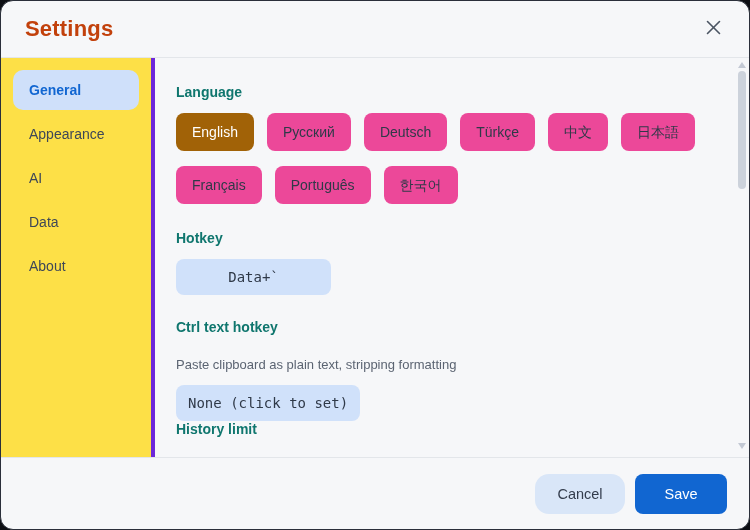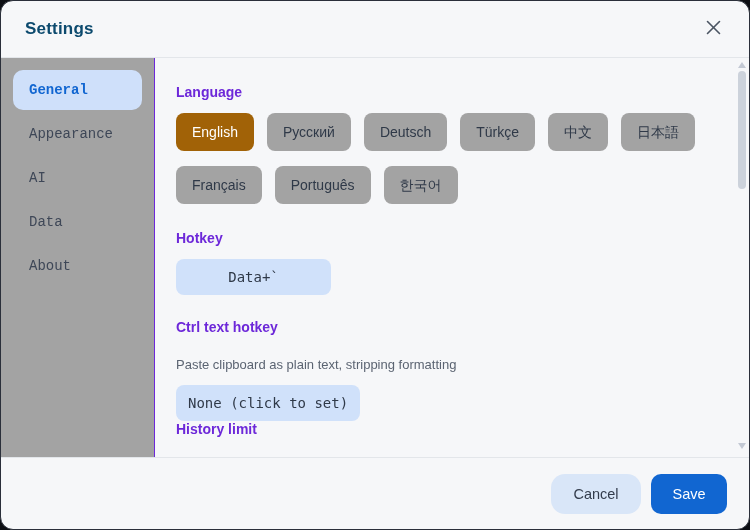--- a/index.html
+++ b/index.html
@@ -25,7 +25,7 @@
     border-bottom: 1px solid #e3e6ea;
     position: relative;
   }
-  .title { font-size: 17px; font-weight: 700; color: #0c4a6e; letter-spacing: .2px; }
+  .title { font-size: 22px; font-weight: 700; color: #c2410c; letter-spacing: .2px; }
   .close-btn {
     position: absolute; right: 22px; top: 14px;
     width: 28px; height: 28px;

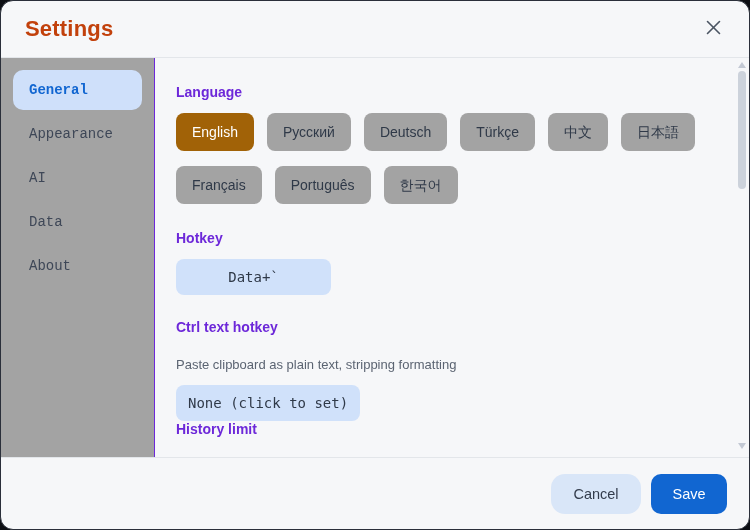--- a/index.html
+++ b/index.html
@@ -37,10 +37,9 @@
   .body-row { flex: 1 1 auto; display: flex; min-height: 0; }
   .sidebar {
     width: 154px; flex: 0 0 154px;
-    border-right: 1px solid #6d28d9;
+    border-right: 4px solid #6d28d9;
     padding: 12px 12px 0 12px;
-    background: #a3a3a3;
-    font-family: Liberation Mono, monospace;
+    background: #fde047;
   }
   .side-item {
     height: 40px; margin-bottom: 4px;

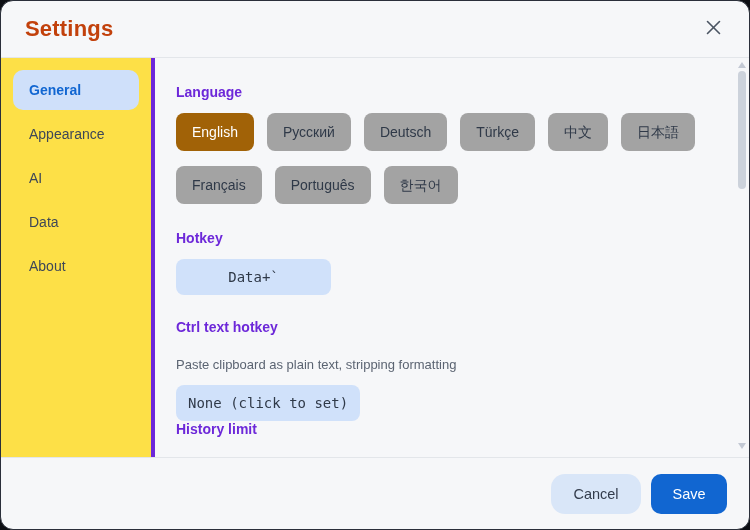--- a/index.html
+++ b/index.html
@@ -61,7 +61,7 @@
     overflow: hidden;
   }
   .section-label {
-    font-size: 14px; font-weight: 700; color: #6d28d9; line-height: 17px;
+    font-size: 14px; font-weight: 700; color: #0f766e; line-height: 17px;
   }
   .chips {
     margin-top: 12px;

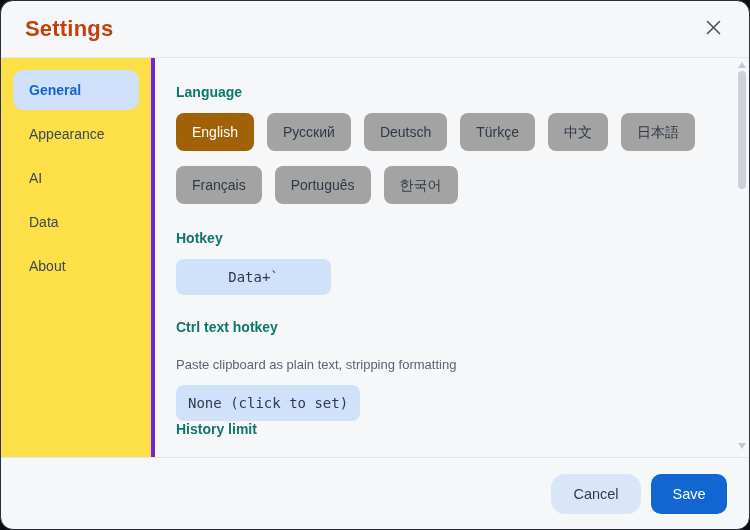--- a/index.html
+++ b/index.html
@@ -71,7 +71,7 @@
   }
   .chip {
     padding: 9px 16px;
-    background: #a3a3a3;
+    background: #ec4899;
     border: none; border-radius: 8px;
     font-size: 14px; line-height: 20px; color: #2f3948;
     font-family: "Liberation Sans", "DejaVu Sans", sans-serif;

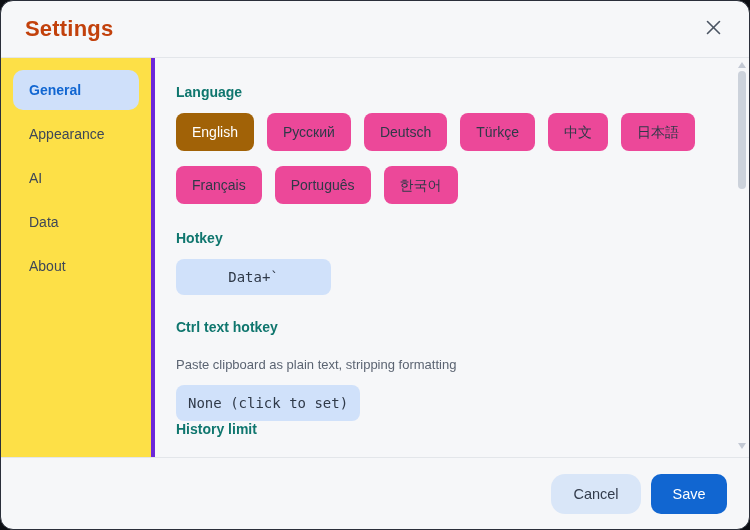--- a/index.html
+++ b/index.html
@@ -128,7 +128,7 @@
     font-family: "Liberation Sans", "DejaVu Sans", sans-serif;
   }
   .btn-cancel { width: 90px; background: #d9e6f8; color: #333c4c; border-radius: 14px; }
-  .btn-save   { width: 76px; background: #1166d1; color: #ffffff; border-radius: 10px; }
+  .btn-save   { width: 92px; background: #1166d1; color: #ffffff; }
 </style>
 </head>
 <body>

